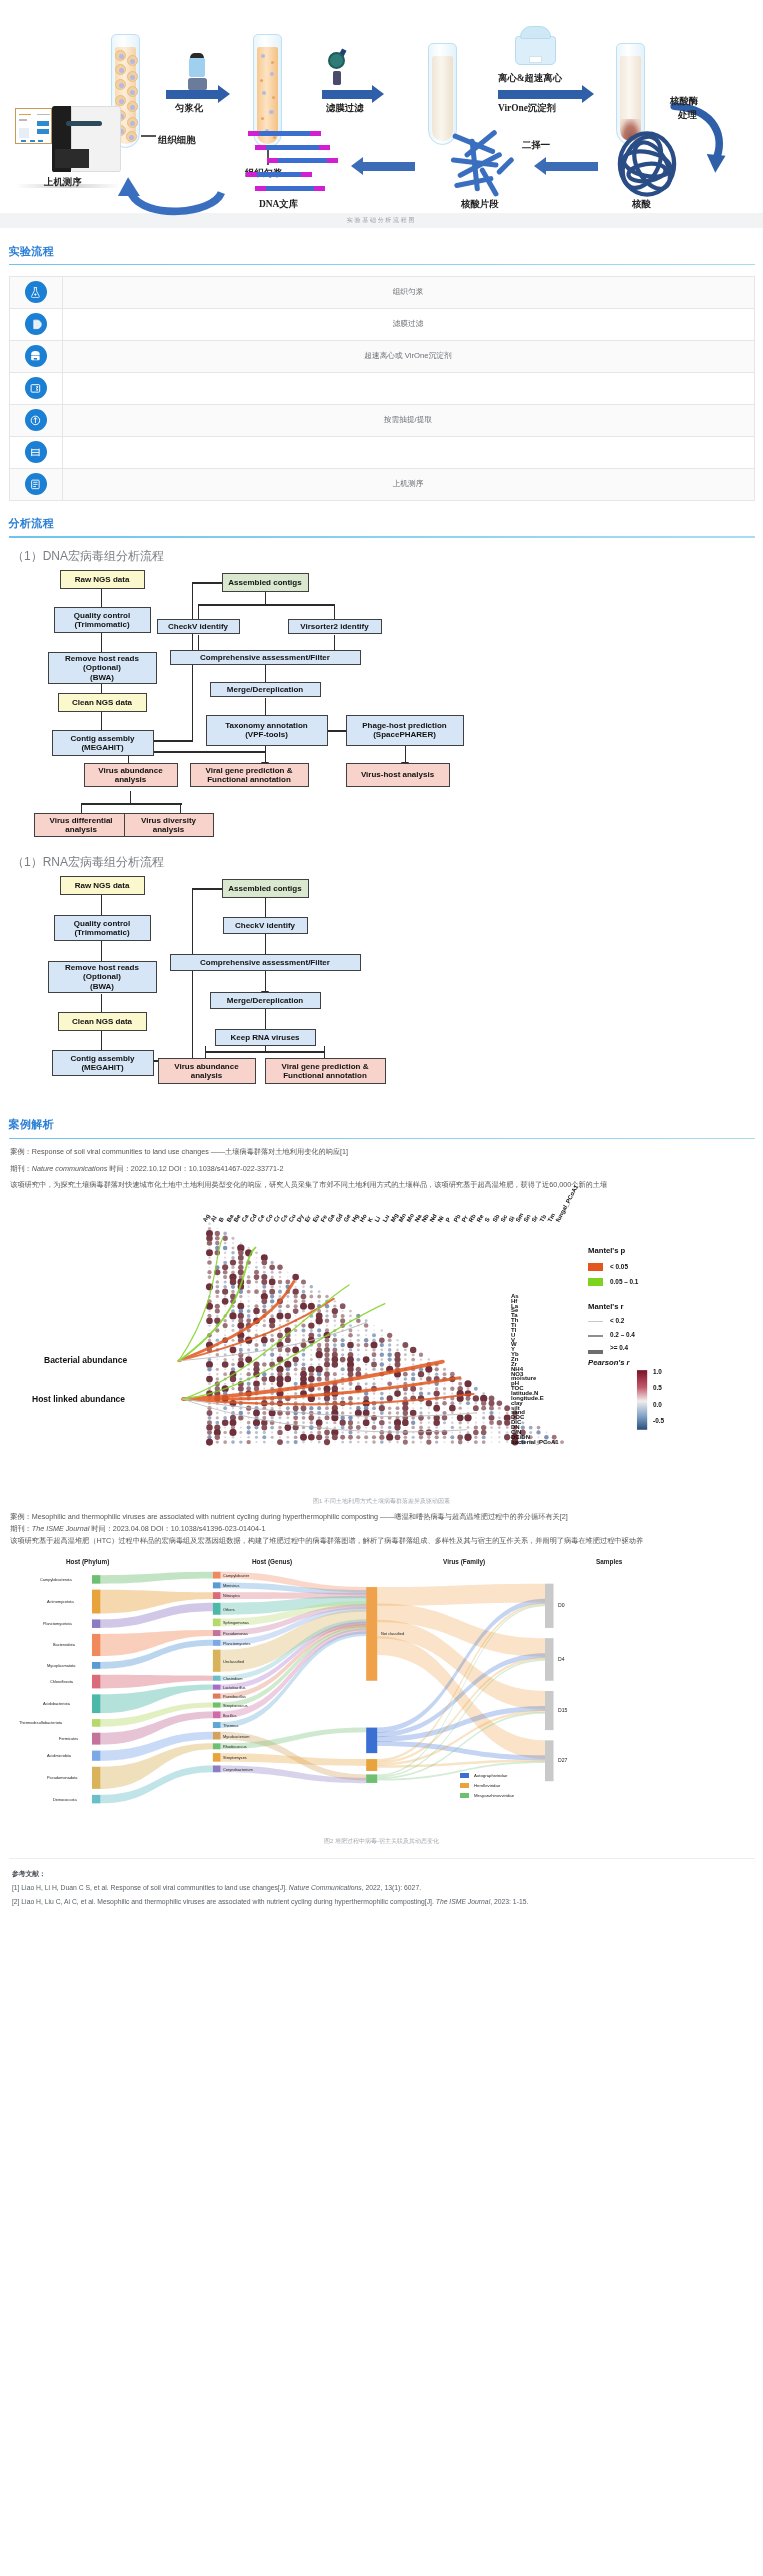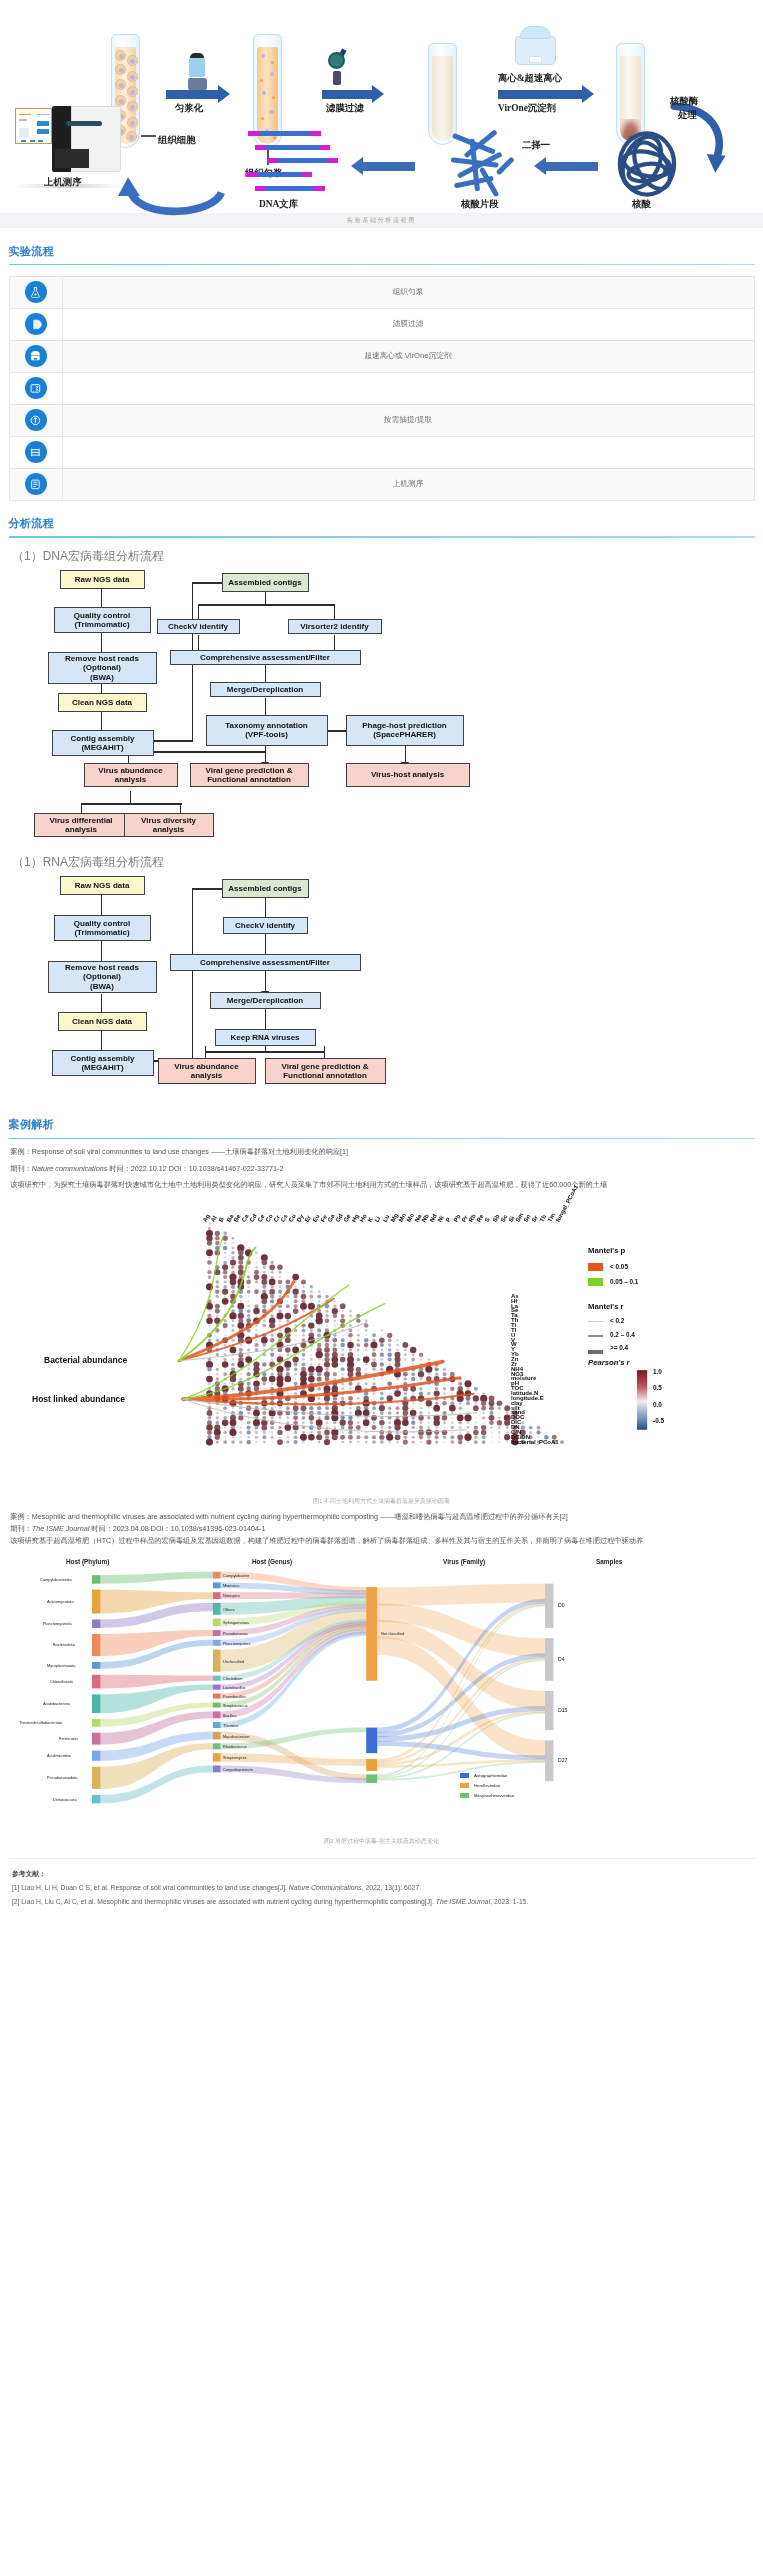--- a/index.html
+++ b/index.html
@@ -486,7 +486,7 @@
 analysis</div>
     <div class="fbox c-pink" style="left:181px;top:193px;width:119px;height:24px;white-space:pre-line;">Viral gene prediction &amp;
 Functional annotation</div>
-    <div class="fbox c-pink" style="left:337px;top:193px;width:124px;height:24px;">Virus-host analysis</div>
+    <div class="fbox c-pink" style="left:337px;top:193px;width:104px;height:24px;">Virus-host analysis</div>
   </div>
 
   <div class="flow" style="height:44px;">

